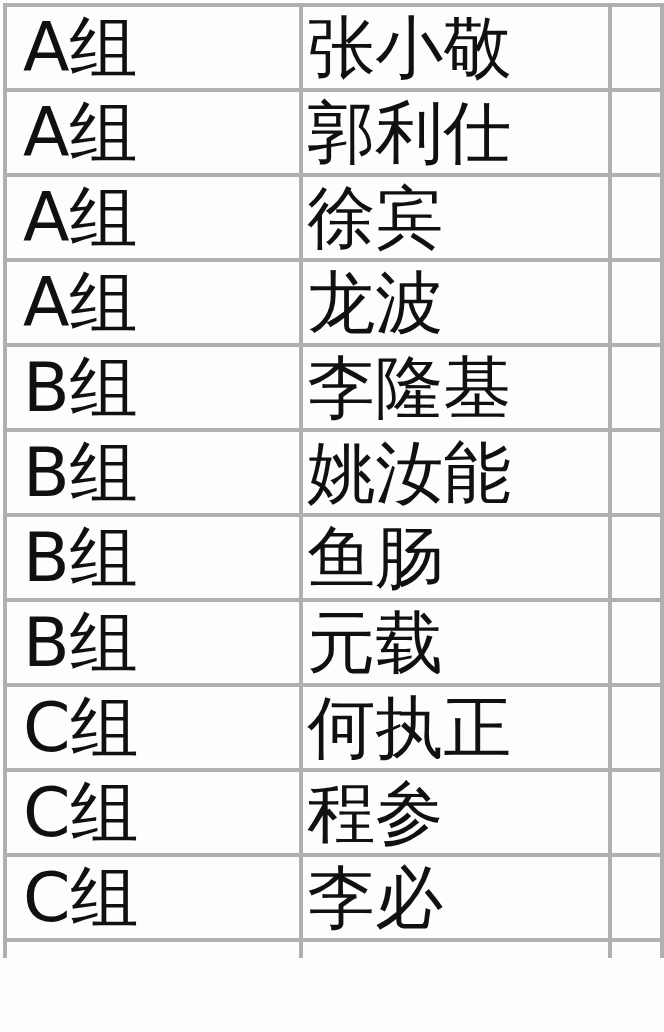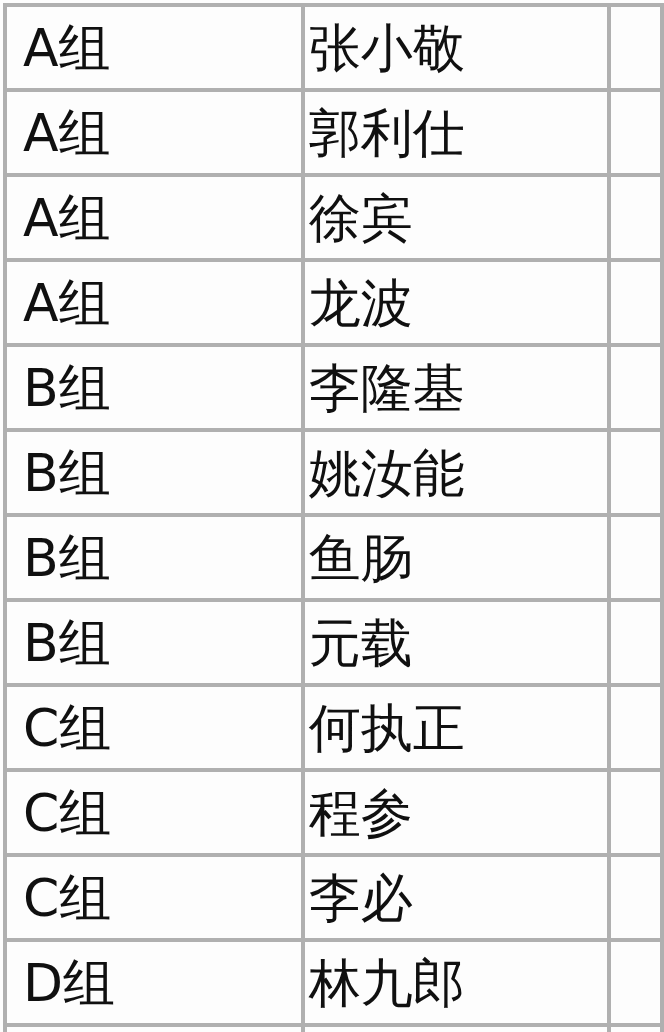--- a/index.html
+++ b/index.html
@@ -48,7 +48,7 @@
 
   .cell-text {
     display: block;
-    font-size: 52px;
+    font-size: 68px;
     line-height: 1;
     color: #101010;
     white-space: nowrap;

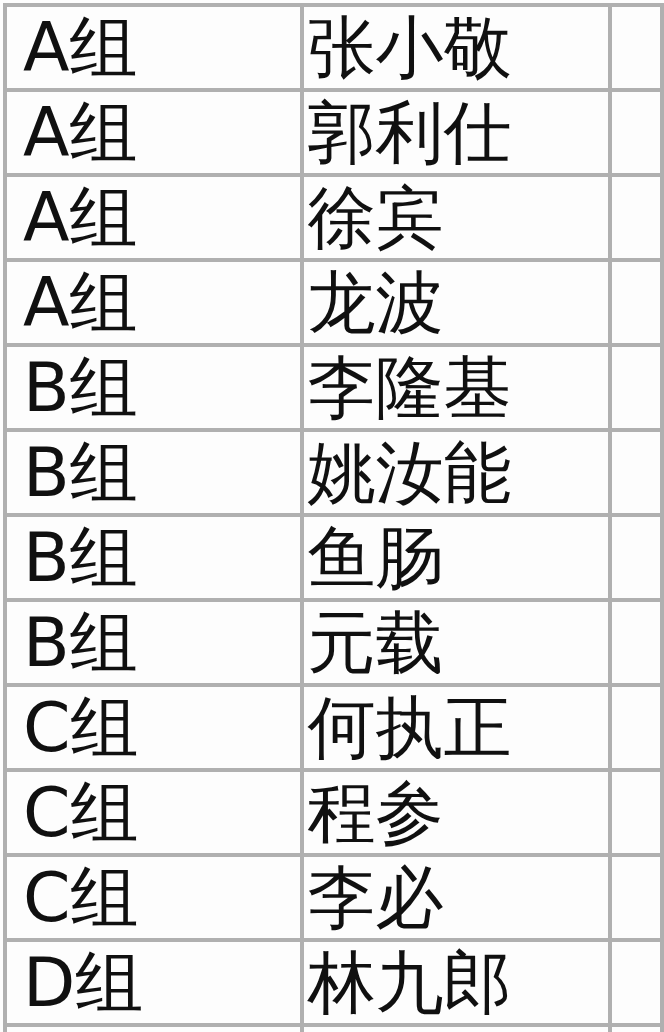--- a/index.html
+++ b/index.html
@@ -188,15 +188,6 @@
         <td class="extra-cell"></td>
       </tr>
 
-      <tr>
-        <td class="group-cell">
-            <span class="cell-text">D组</span>
-          </td>
-        <td class="name-cell">
-            <span class="cell-text">林九郎</span>
-          </td>
-        <td class="extra-cell"></td>
-      </tr>
 
       <tr class="partial-row">
         <td class="group-cell">

